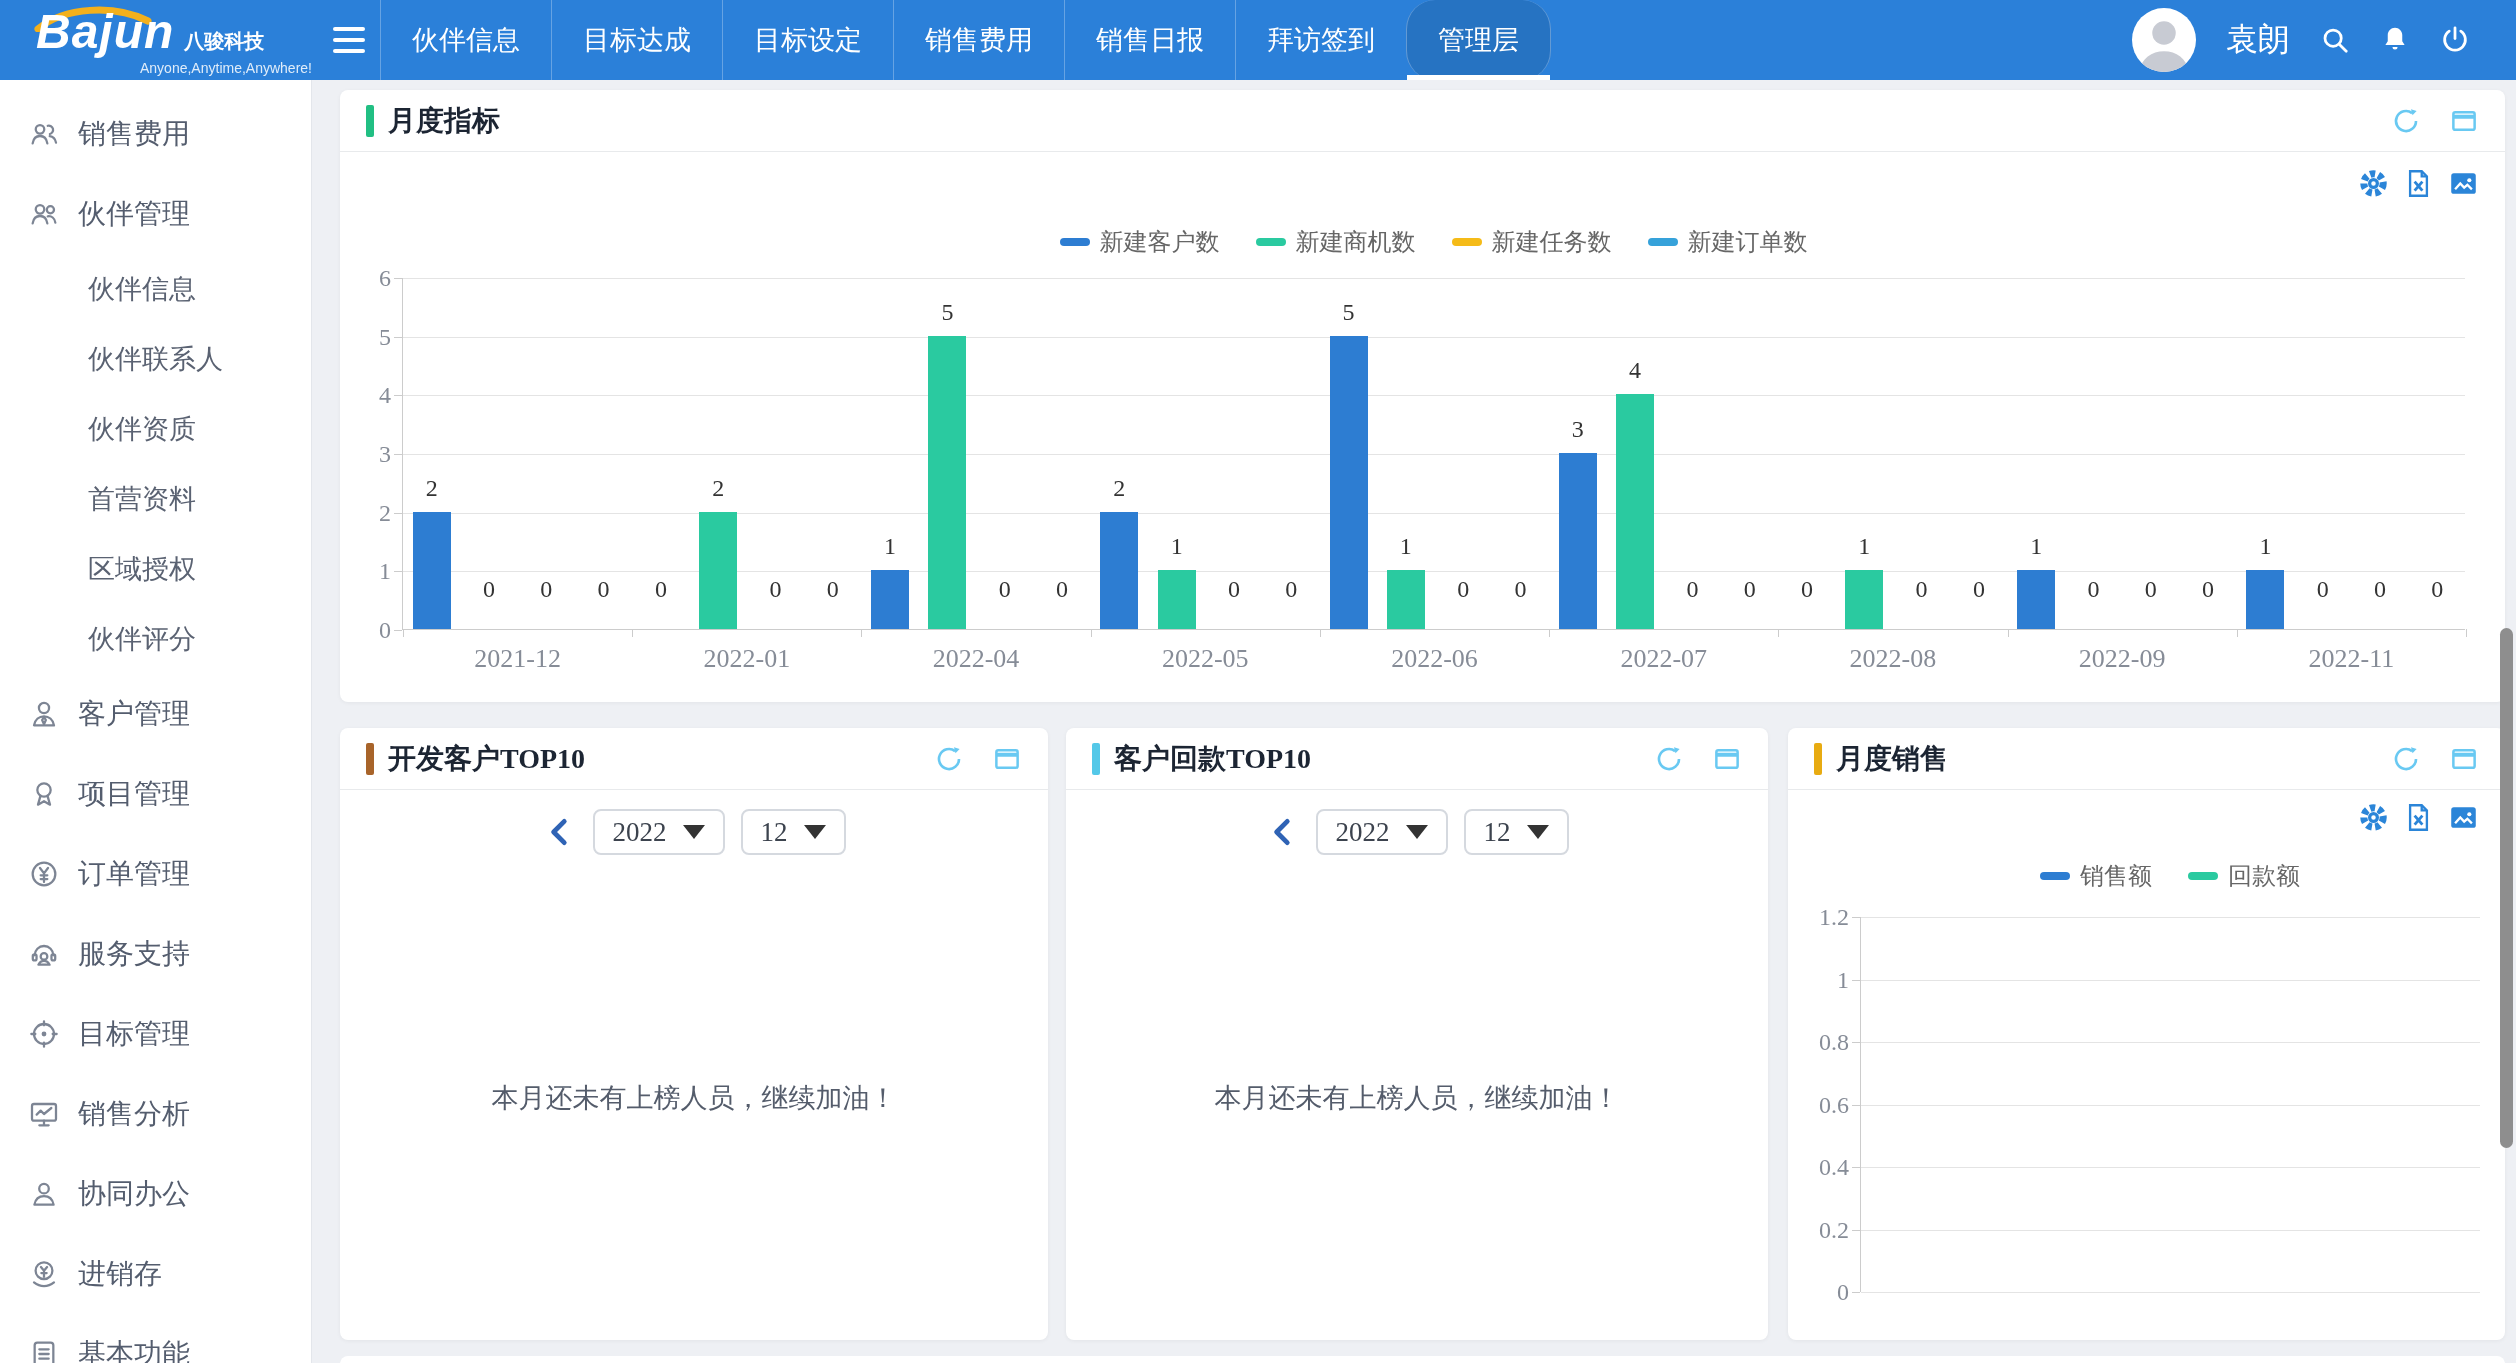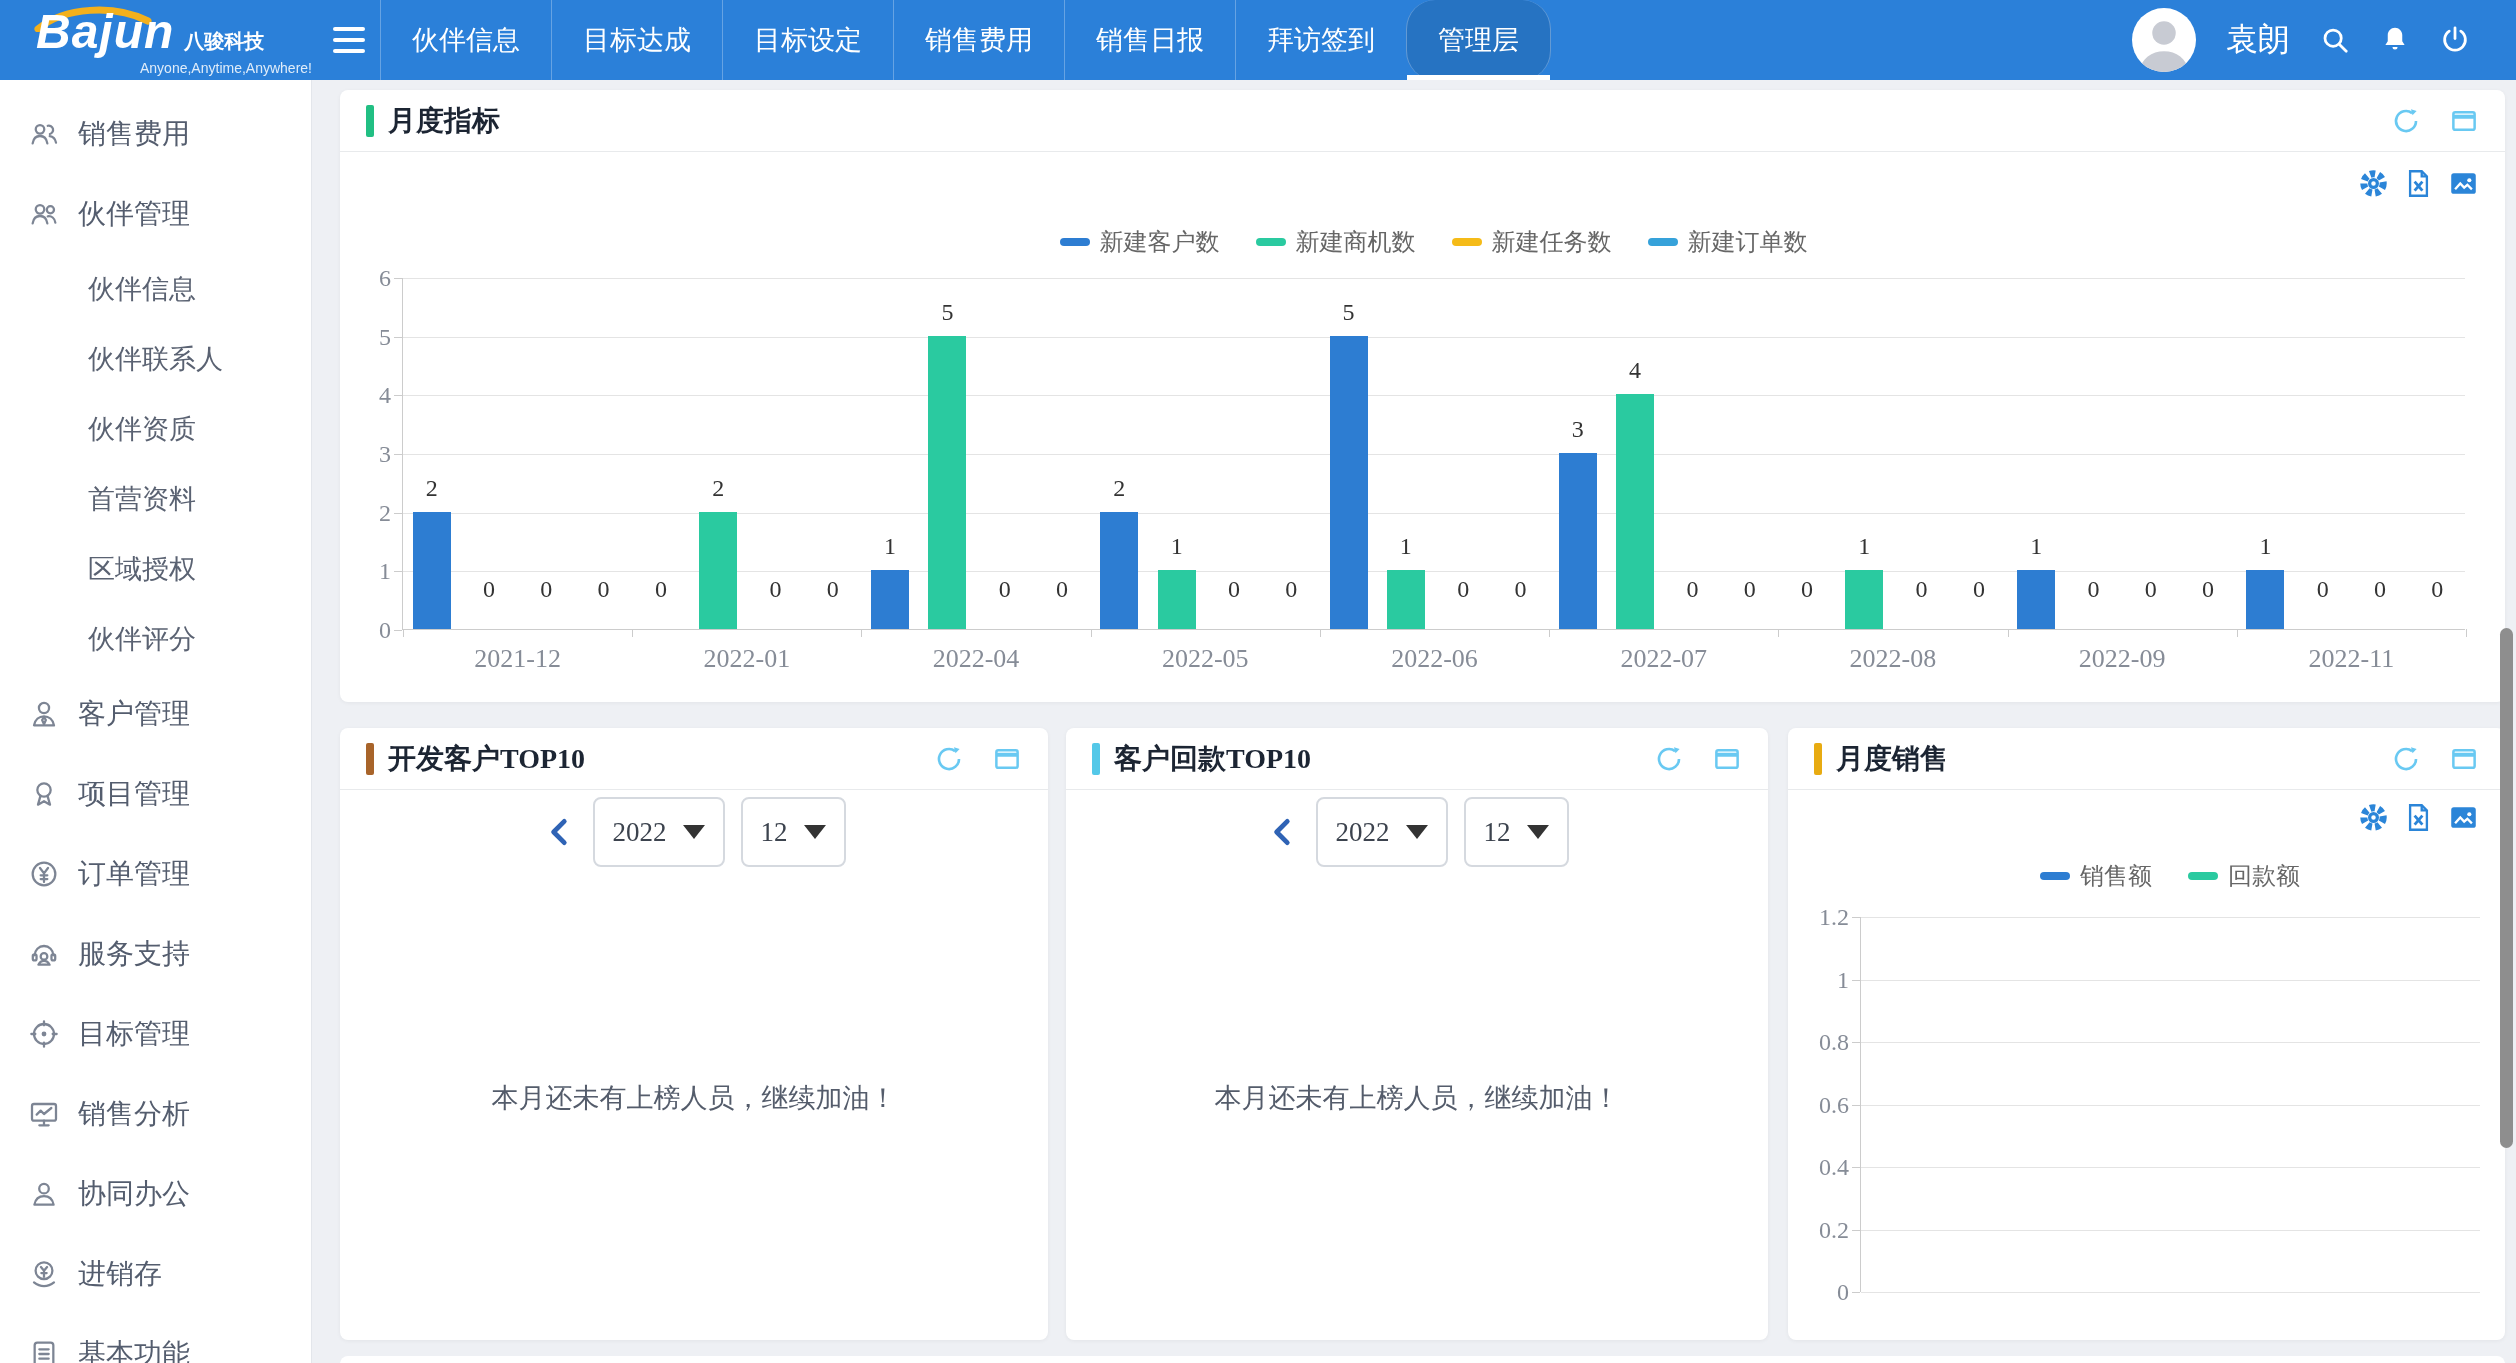--- a/index.html
+++ b/index.html
@@ -78,7 +78,7 @@
   .selector-row { position:absolute; top:76px; left:0; right:0; height:56px; display:flex; align-items:center; justify-content:center; gap:16px; }
   .chevron { width:34px; height:34px; color:#2f63b5; cursor:pointer; }
   .select-box {
-    display:flex; align-items:center; gap:16px; height:70px; padding:4px 18px;
+    display:flex; align-items:center; gap:16px; height:46px; padding:4px 18px;
     border:2px solid #d5d9df; border-radius:8px; font-size:27px; color:#3c434e;
     background:#fff; cursor:pointer;
   }

